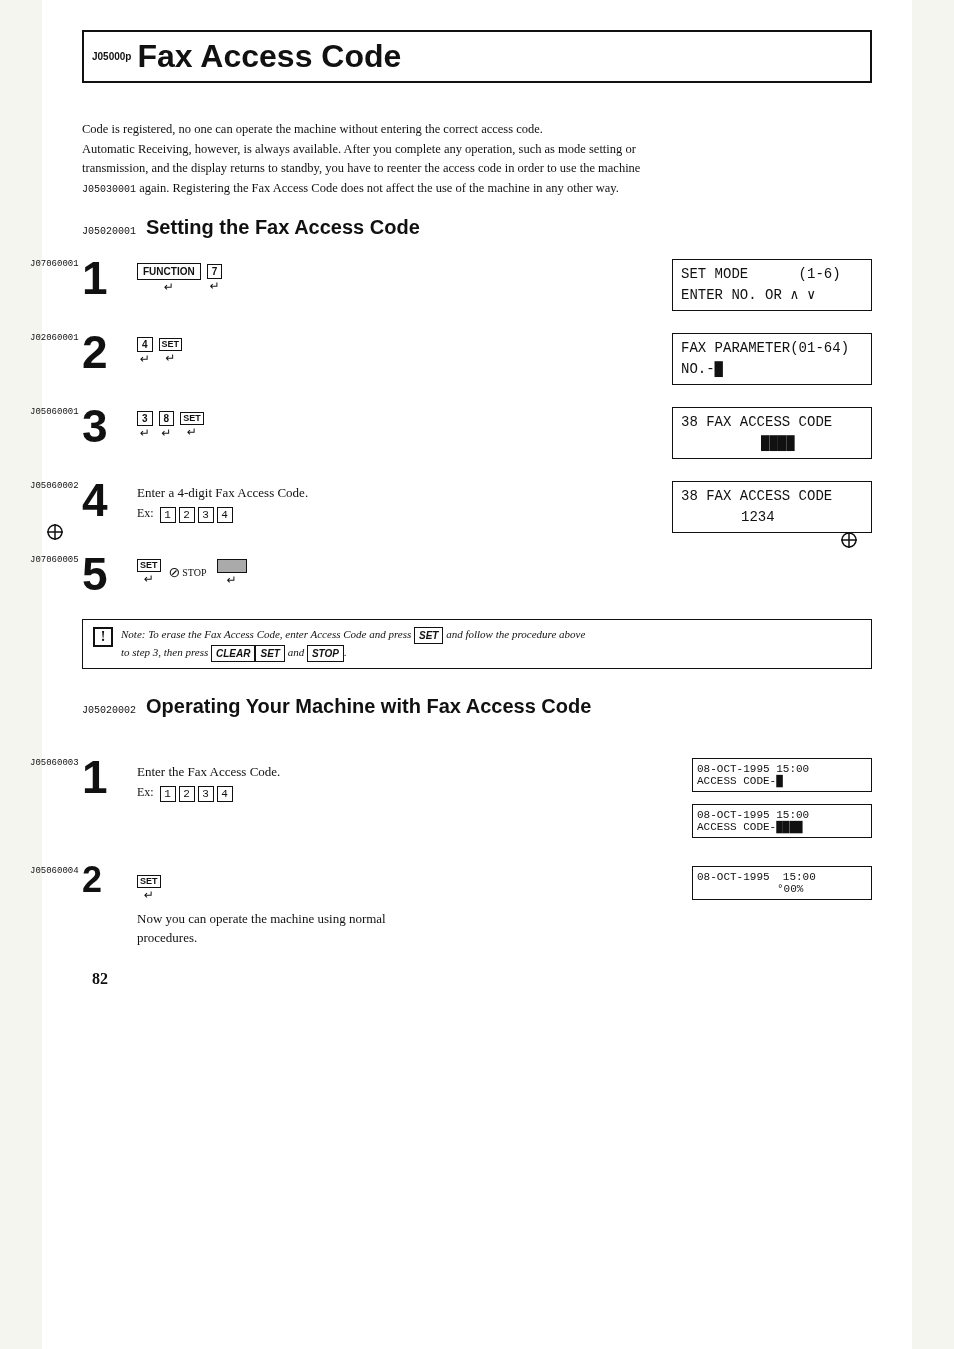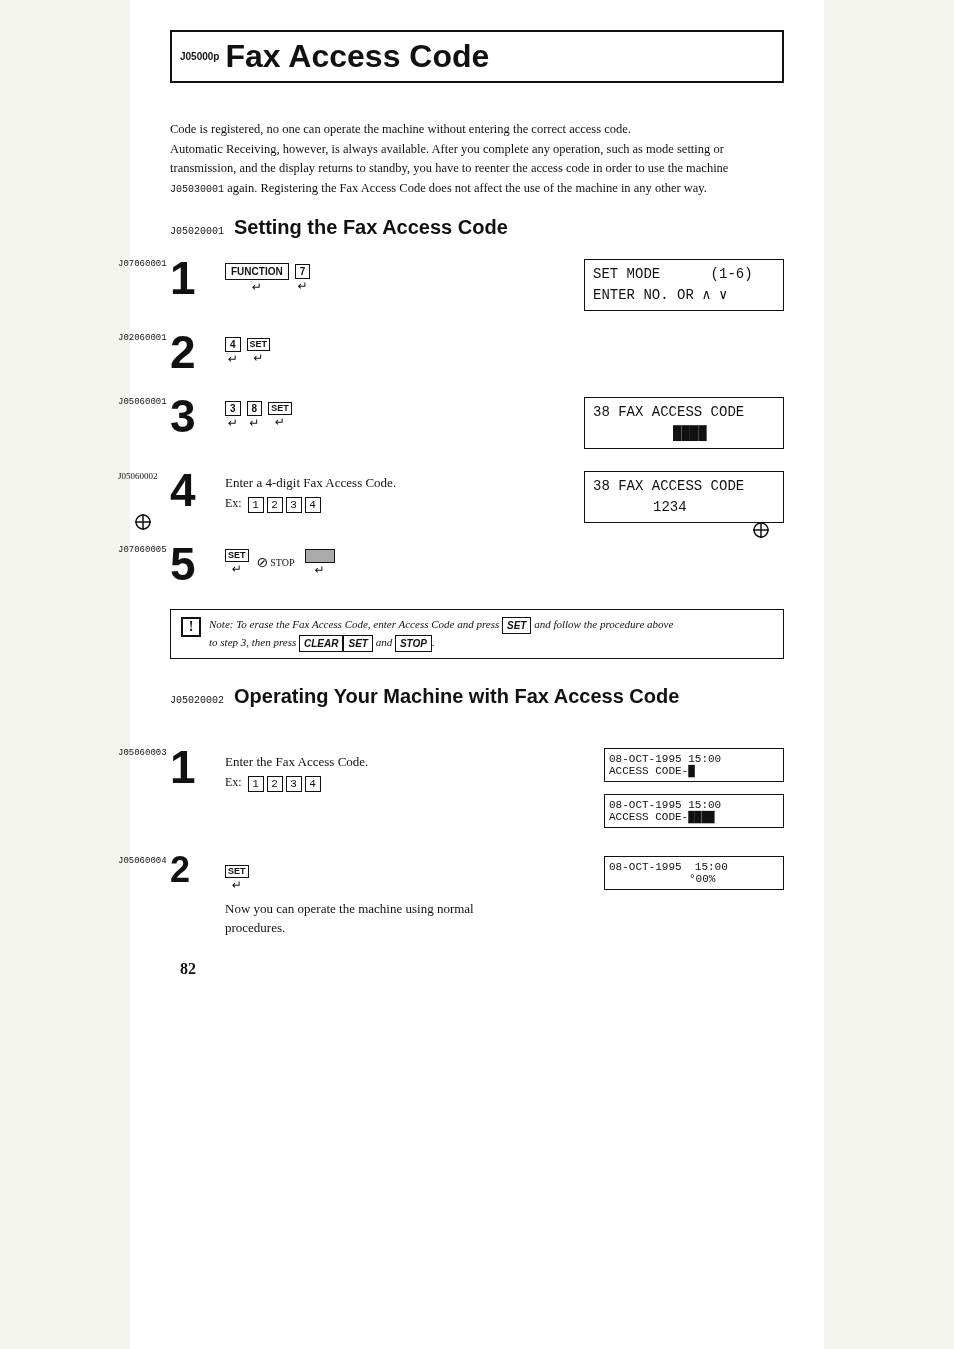--- a/index.html
+++ b/index.html
@@ -13,7 +13,7 @@
     }
     .page {
       background: #fff;
-      width: 694px;
+      width: 870px;
       margin: 0 auto;
       padding: 30px 40px 40px 40px;
       min-height: 1349px;

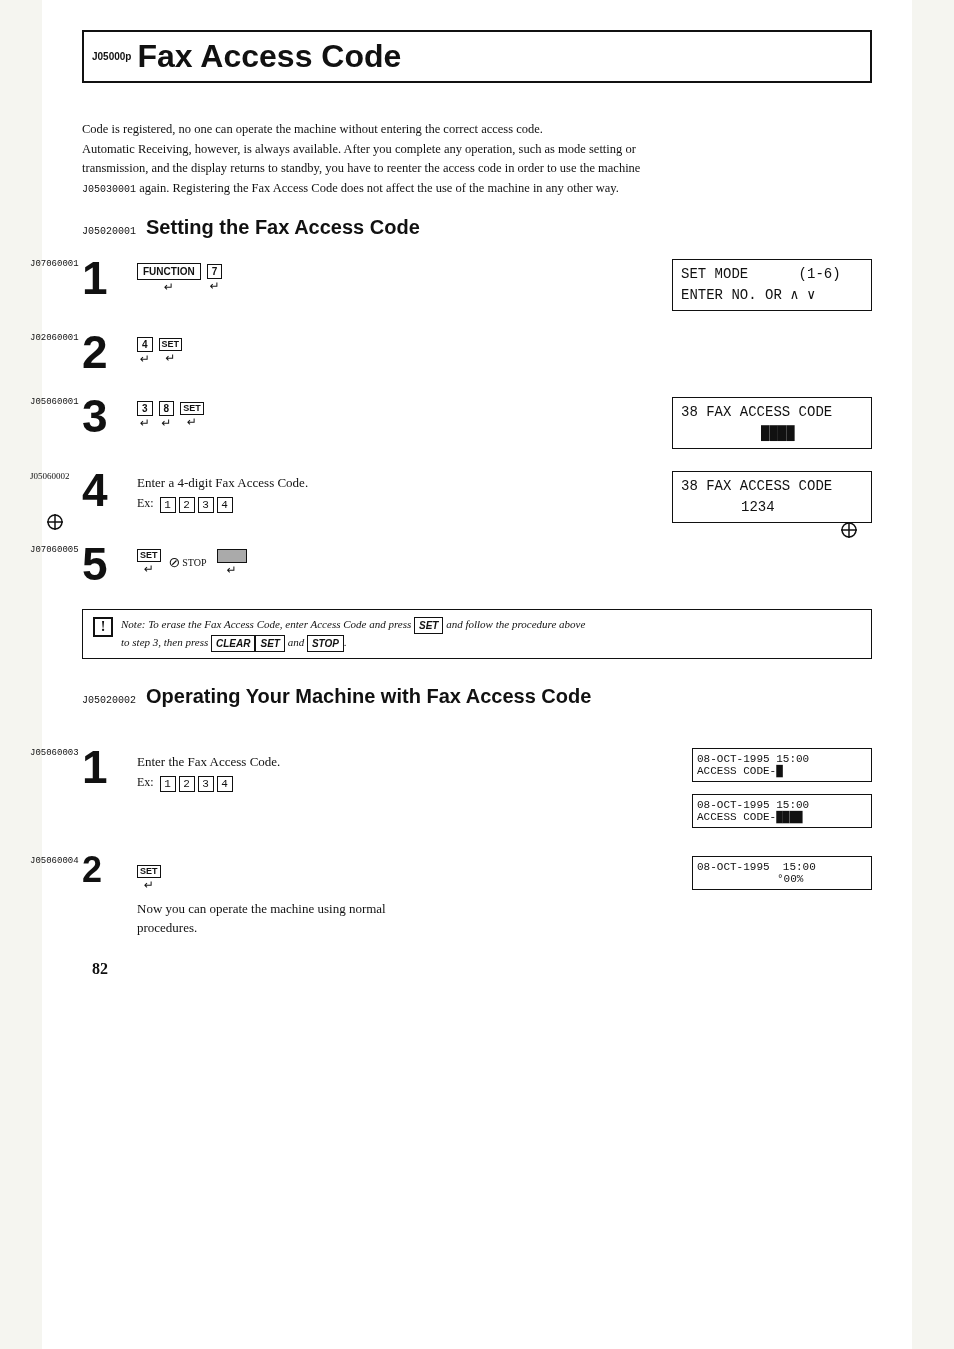--- a/index.html
+++ b/index.html
@@ -306,6 +306,9 @@
         </div>
       </div>
     </div>
+    <div class="step-right">
+      <div class="lcd-box">FAX PARAMETER(01-64)<br>NO.-█</div>
+    </div>
   </div>
 
   <div class="step-row">

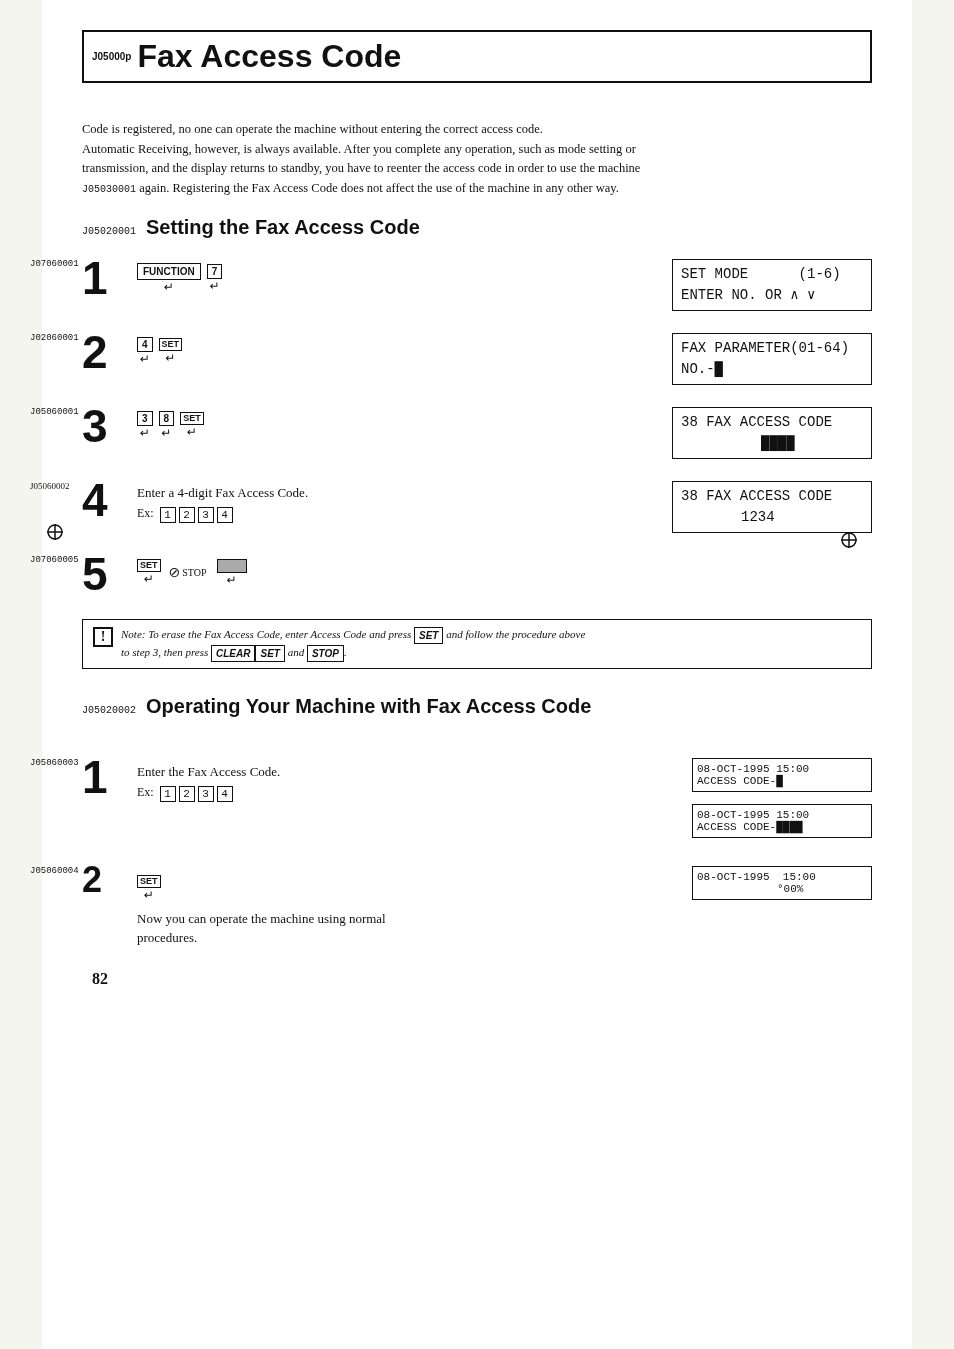--- a/index.html
+++ b/index.html
@@ -336,7 +336,7 @@
   </div>
 
   <div class="step-row" style="align-items:flex-start;">
-    <span style="font-size:9px;font-family:Liberation Serif, serif;position:absolute;left:-52px;top:0;white-space:nowrap;text-align:center;">J05060002</span>
+    <span style="font-size:9px;font-family:Liberation Mono, monospace;position:absolute;left:-52px;top:0;white-space:nowrap;text-align:center;">J05060002</span>
     <div style="position:absolute;left:-36px;top:42px;">
       <svg width="18" height="18" viewBox="0 0 18 18">
         <circle cx="9" cy="9" r="7" fill="none" stroke="#111" stroke-width="1.5"></circle>

